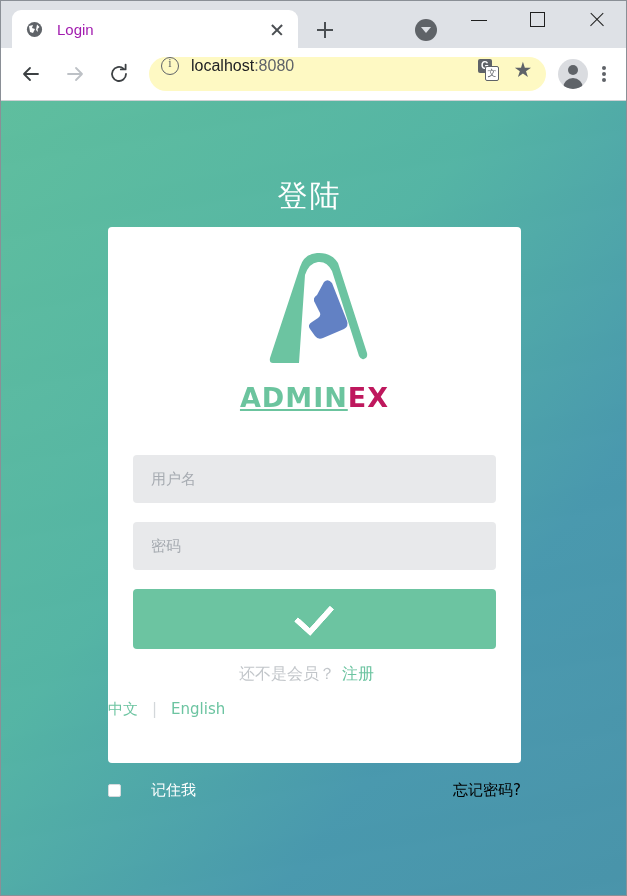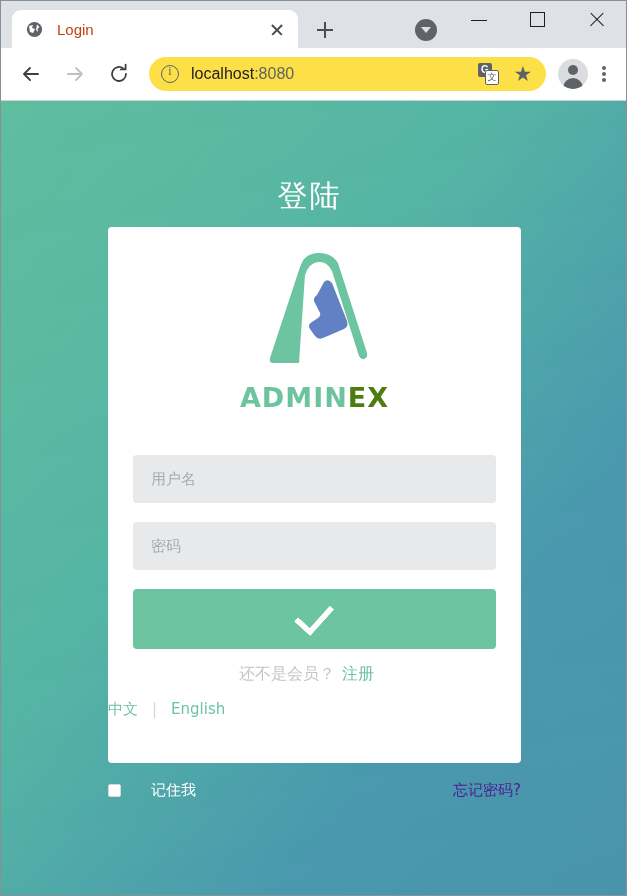--- a/index.html
+++ b/index.html
@@ -52,7 +52,7 @@
   .tab-title {
     flex: 1 1 auto;
     font-size: 15px;
-    color: #c2410c;
+    color: #a21caf;
     margin-left: 14px;
     white-space: nowrap;
     overflow: hidden;

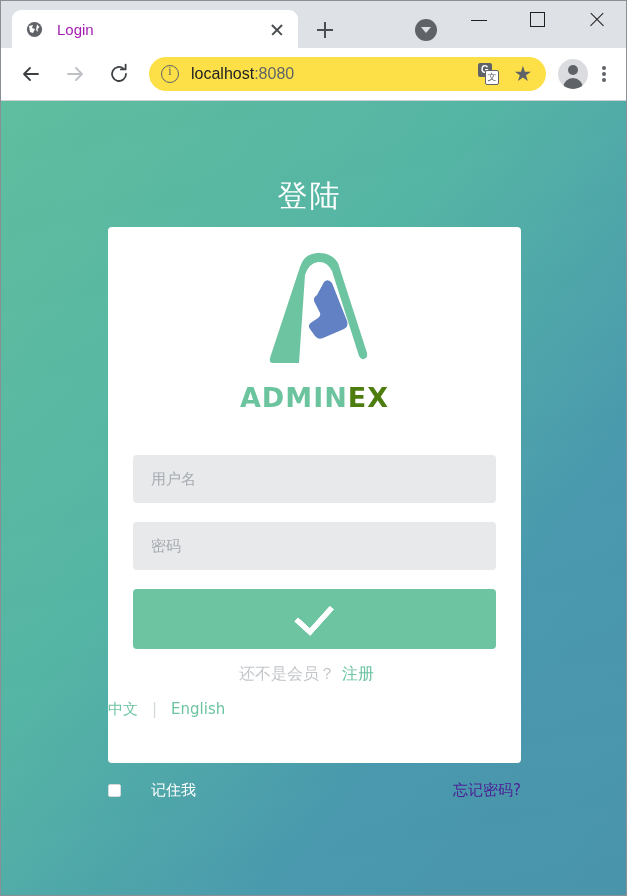--- a/index.html
+++ b/index.html
@@ -177,12 +177,11 @@
   .omnibox {
     flex: 1 1 auto;
     height: 34px;
-    background: #fde047;
+    background: #fef9c3;
     border-radius: 17px;
     margin-left: 8px;
     margin-right: 4px;
     display: flex;
-    align-items: center;
     padding: 0 6px 0 12px;
     box-sizing: border-box;
   }

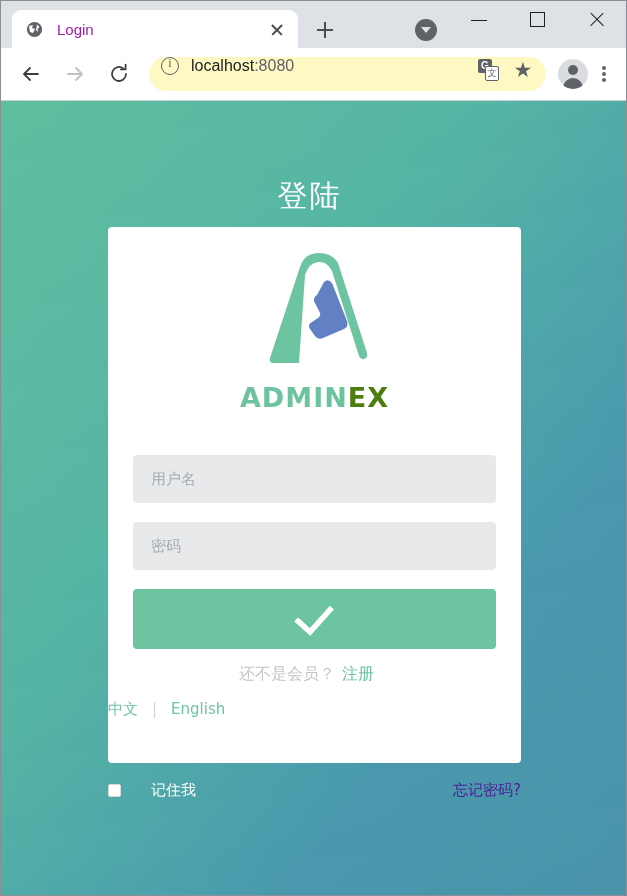--- a/index.html
+++ b/index.html
@@ -355,7 +355,7 @@
     letter-spacing: 1px;
     font-family: "DejaVu Sans", "Liberation Sans", sans-serif;
   }
-  .wm-admin { color: #6bc49e; }
+  .wm-admin { color: #6bc49e; text-decoration: underline; }
   .wm-ex { color: #4d7c0f; }
 
   .field {

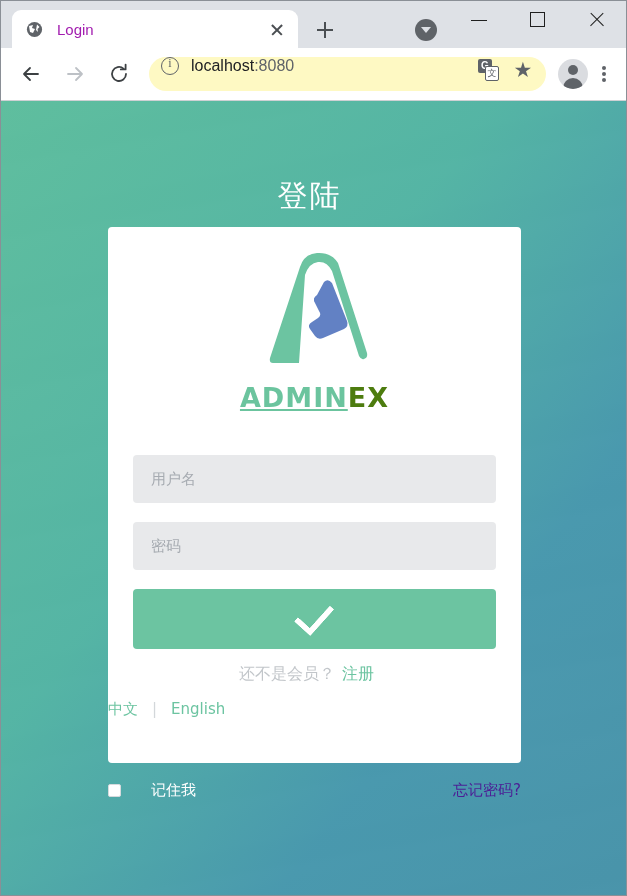--- a/index.html
+++ b/index.html
@@ -356,7 +356,7 @@
     font-family: "DejaVu Sans", "Liberation Sans", sans-serif;
   }
   .wm-admin { color: #6bc49e; text-decoration: underline; }
-  .wm-ex { color: #4d7c0f; }
+  .wm-ex { color: #be185d; }
 
   .field {
     position: absolute;

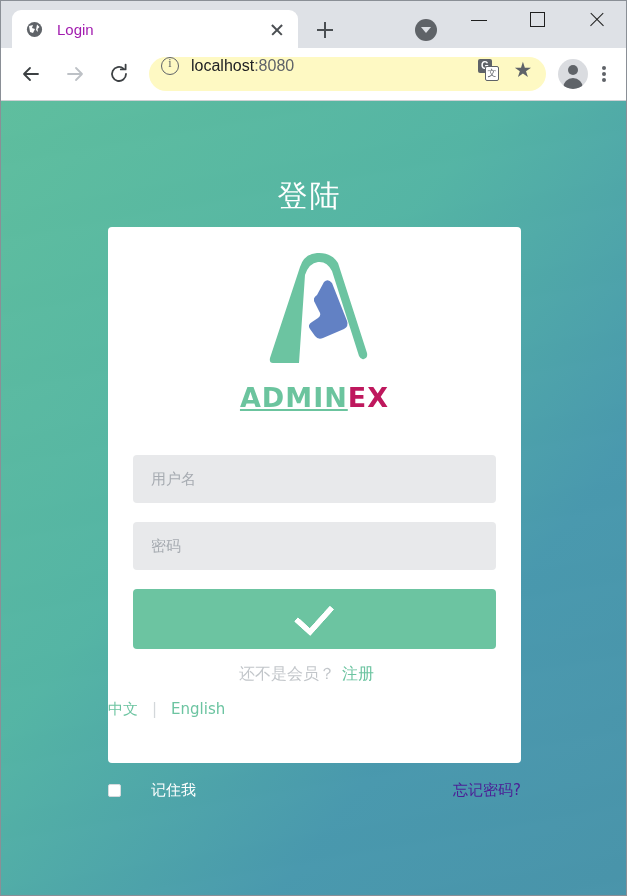--- a/index.html
+++ b/index.html
@@ -448,7 +448,7 @@
     flex: 0 0 13px;
   }
   .rm-label { margin-left: 11px; }
-  .forgot { color: #4c1d95; text-decoration: none; }
+  .forgot { color: #000000; text-decoration: none; }
 </style>
 </head>
 <body>

